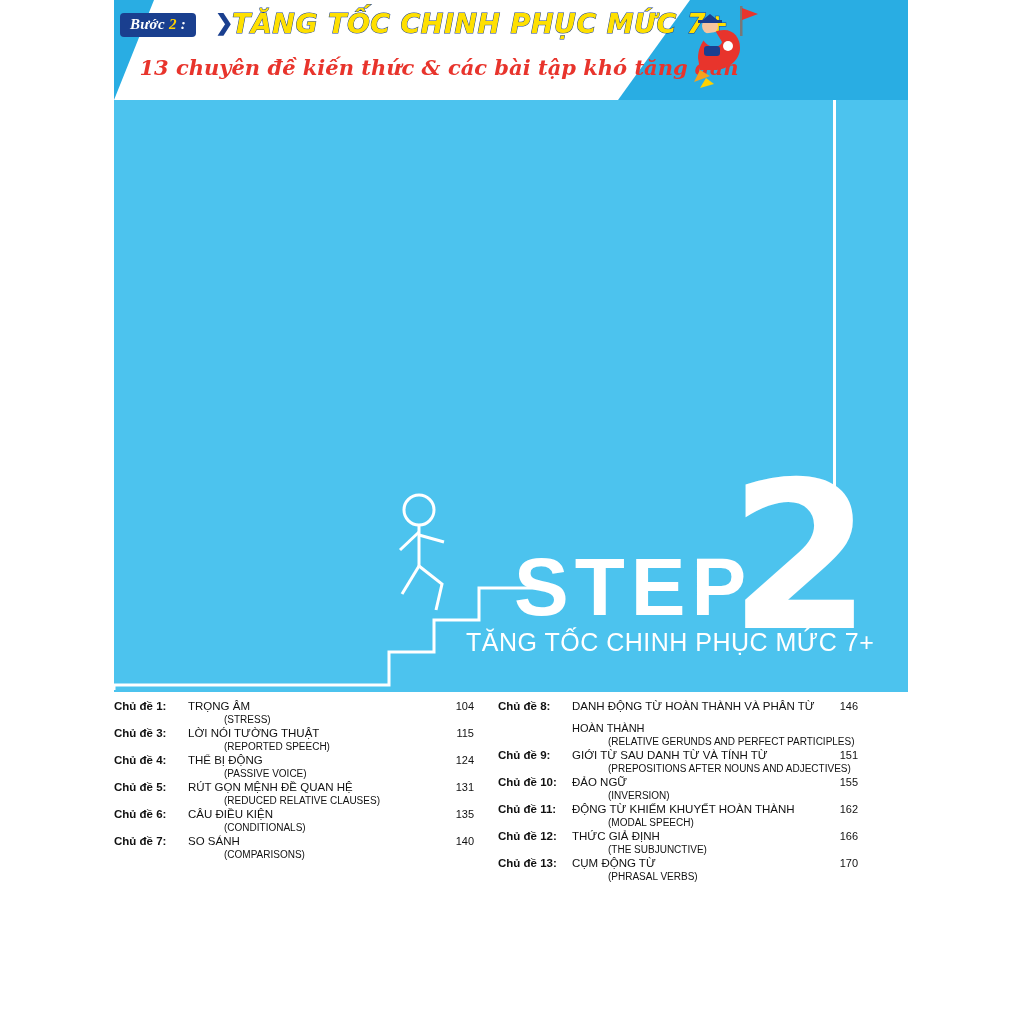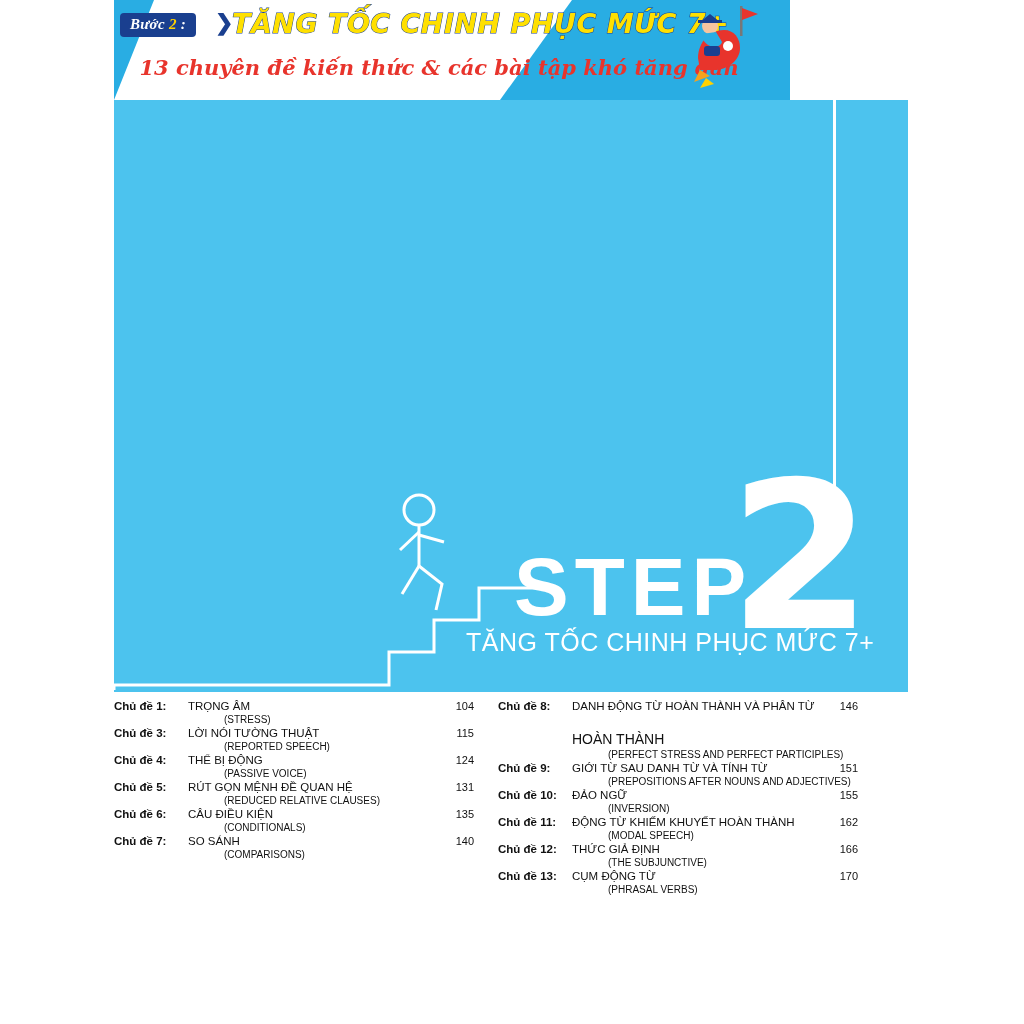--- a/index.html
+++ b/index.html
@@ -28,7 +28,7 @@
     position: absolute;
     left: 114px;
     top: 0px;
-    width: 676px;
+    width: 794px;
     height: 100px;
     background: #ffffff;
     overflow: hidden;

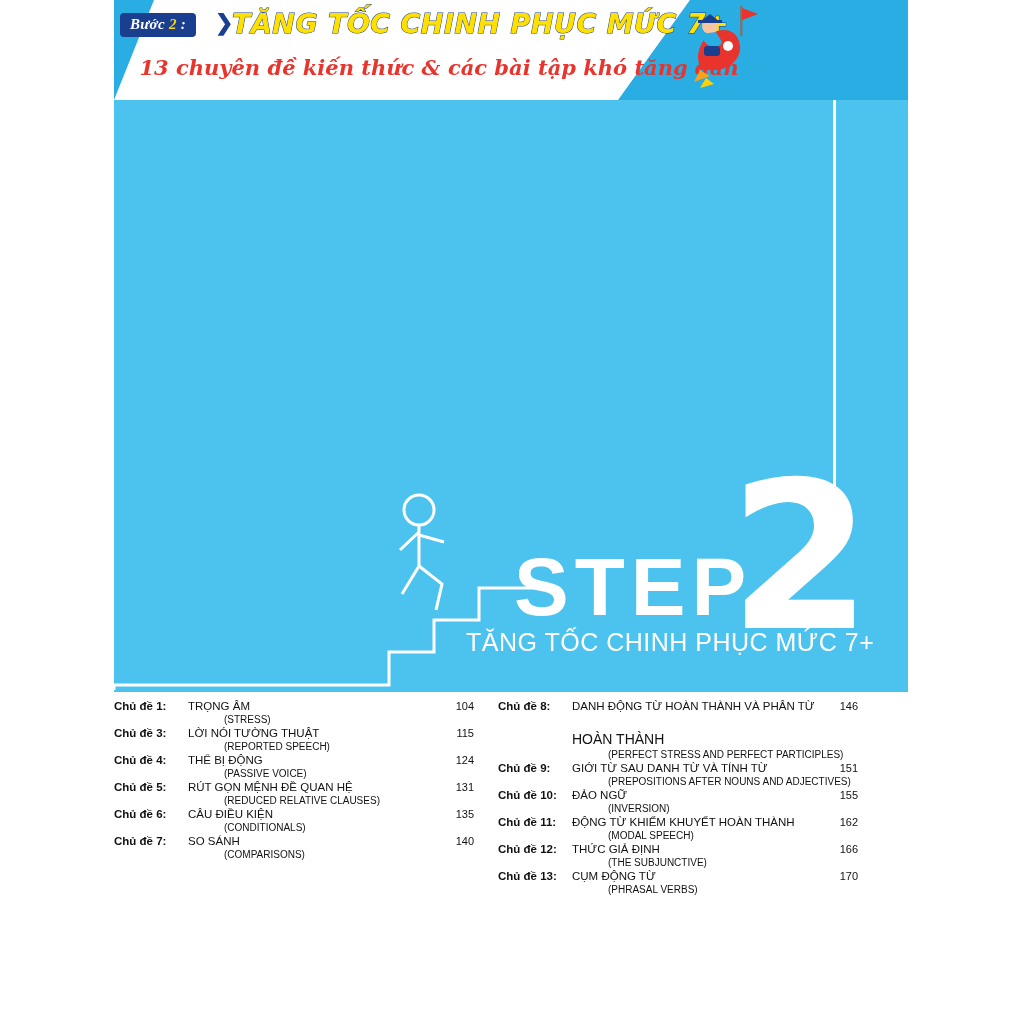--- a/index.html
+++ b/index.html
@@ -217,9 +217,9 @@
   }
   .toc-title-2 {
     margin-left: 74px;
-    font-size: 14px;
-    color: #111111;
-    margin-top: 19px;
+    font-size: 11px;
+    color: #111111;
+    margin-top: 10px;
   }
 </style>
 </head>

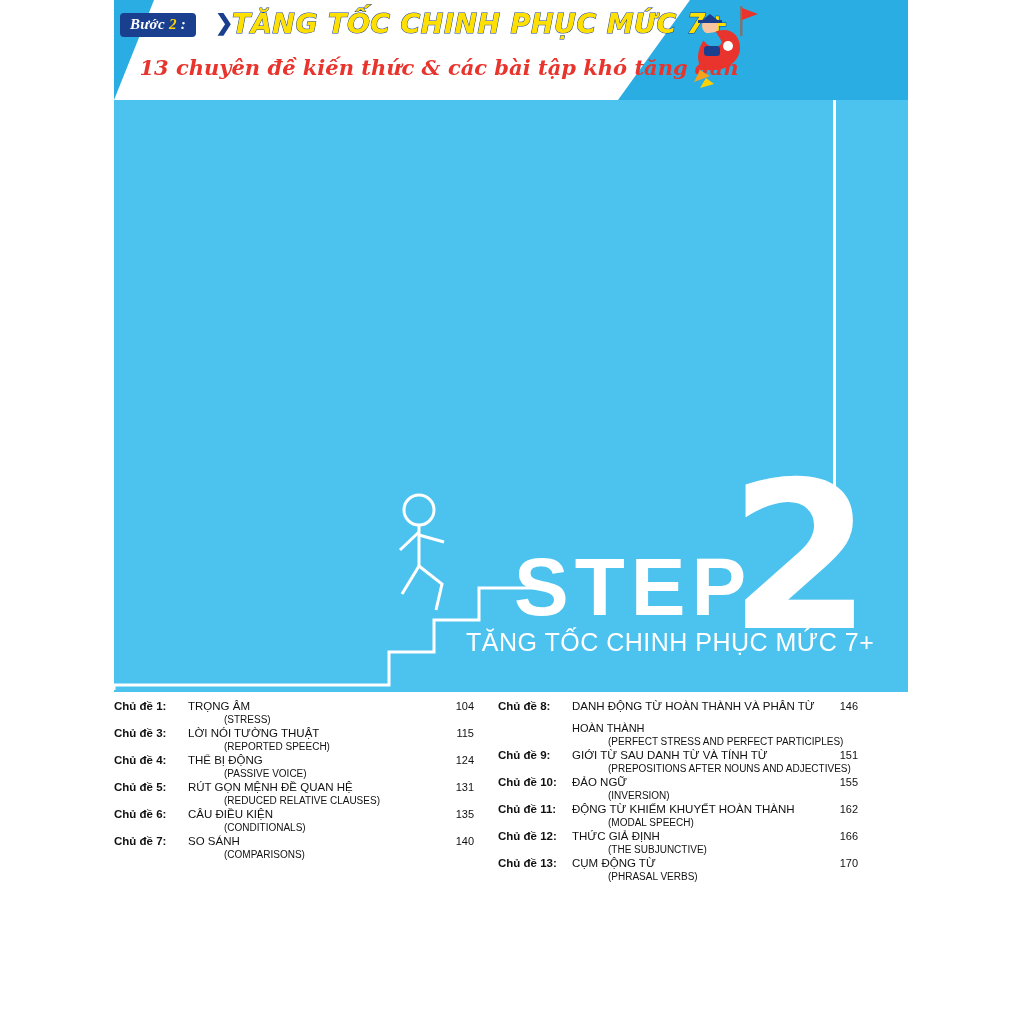--- a/index.html
+++ b/index.html
@@ -341,7 +341,7 @@
           <div class="toc-page">146</div>
         </div>
         <div class="toc-title-2">HOÀN THÀNH</div>
-        <div class="toc-sub">(PERFECT STRESS AND PERFECT PARTICIPLES)</div>
+        <div class="toc-sub">(RELATIVE GERUNDS AND PERFECT PARTICIPLES)</div>
       </div>
       <div class="toc-item">
         <div class="toc-line1">

